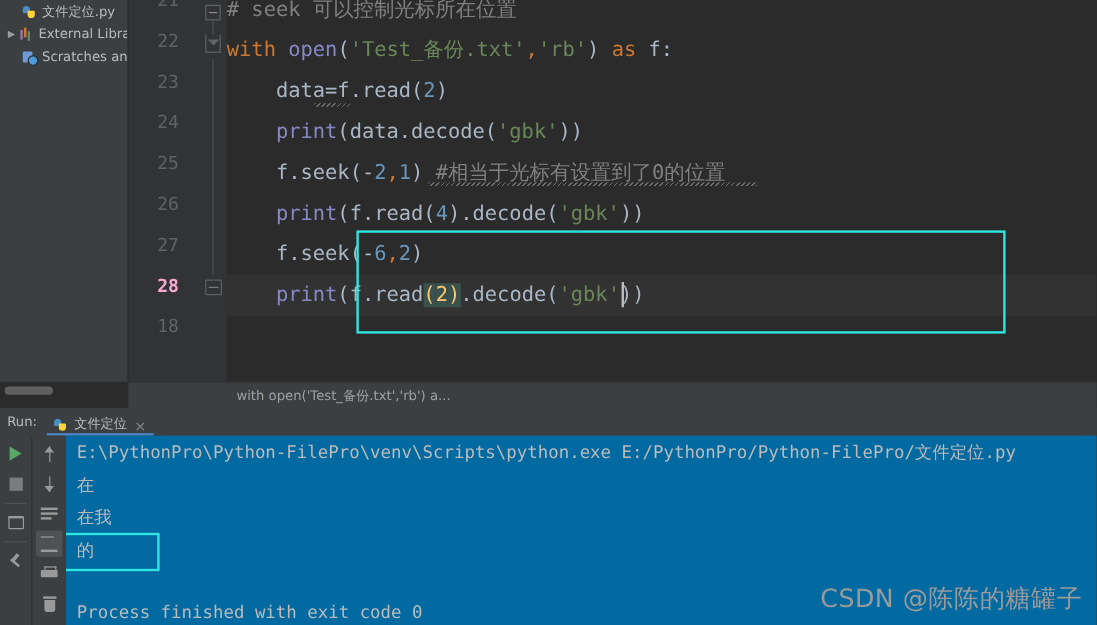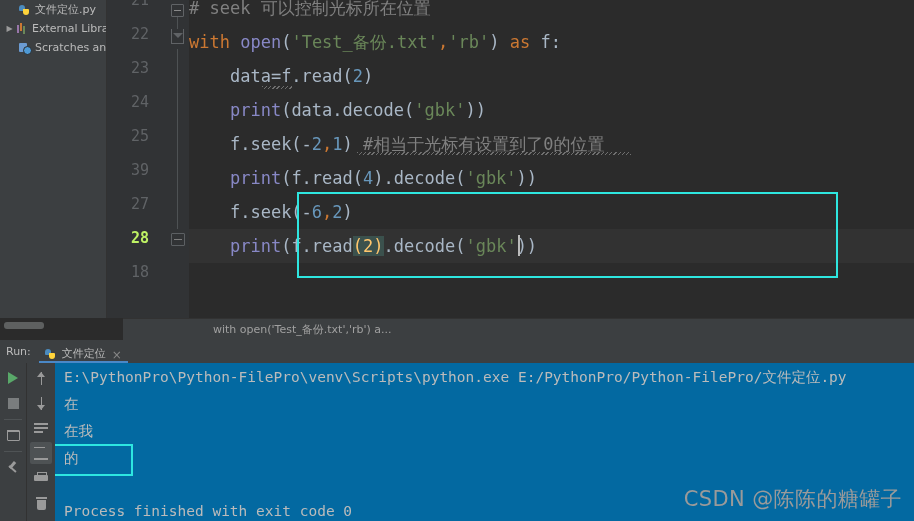--- a/index.html
+++ b/index.html
@@ -358,7 +358,7 @@
       <div class="lnum" style="top:59px;">23</div>
       <div class="lnum" style="top:93px;">24</div>
       <div class="lnum" style="top:127px;">25</div>
-      <div class="lnum" style="top:161px;">39</div>
+      <div class="lnum" style="top:161px;">26</div>
       <div class="lnum" style="top:195px;">27</div>
       <div class="lnum current" style="top:229px;">28</div>
       <div class="lnum" style="top:263px;">18</div>

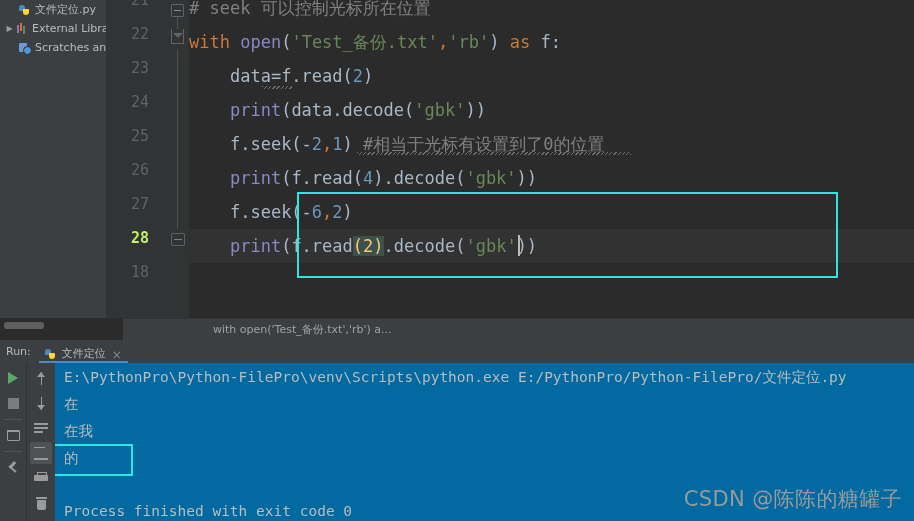--- a/index.html
+++ b/index.html
@@ -81,7 +81,7 @@
     font-size: 15px; color: #606366; text-align: right;
     width: 36px;
   }
-  .lnum.current { color: #bef264; font-weight: bold; }
+  .lnum.current { color: #f9a8d4; font-weight: bold; }
 
   
   .fold-line {

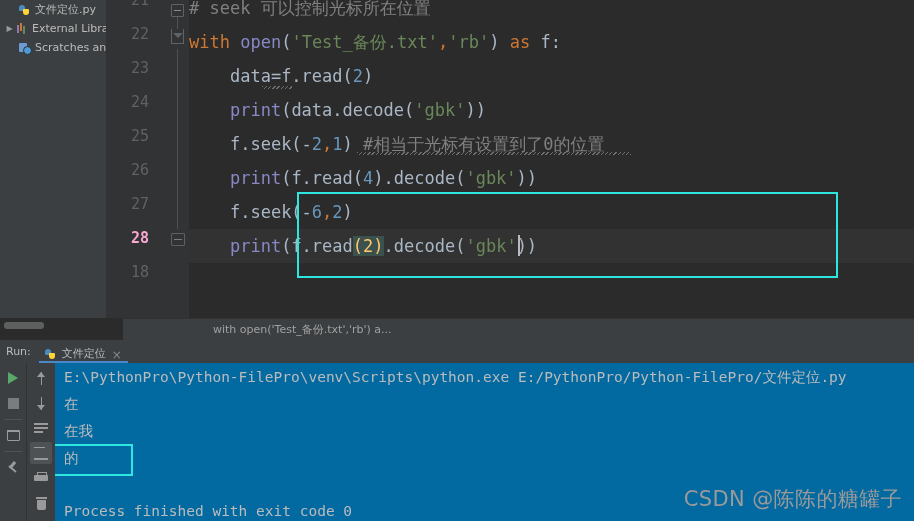--- a/index.html
+++ b/index.html
@@ -162,7 +162,6 @@
     font-size: 11px; color: #a0a0a0;
     display: flex; align-items: center; padding-left: 90px;
     font-family: "DejaVu Sans", sans-serif;
-    margin-left: 16px;
   }
   #hscroll-stub {
     position: absolute; left: 4px; top: 322px; width: 40px; height: 7px;

